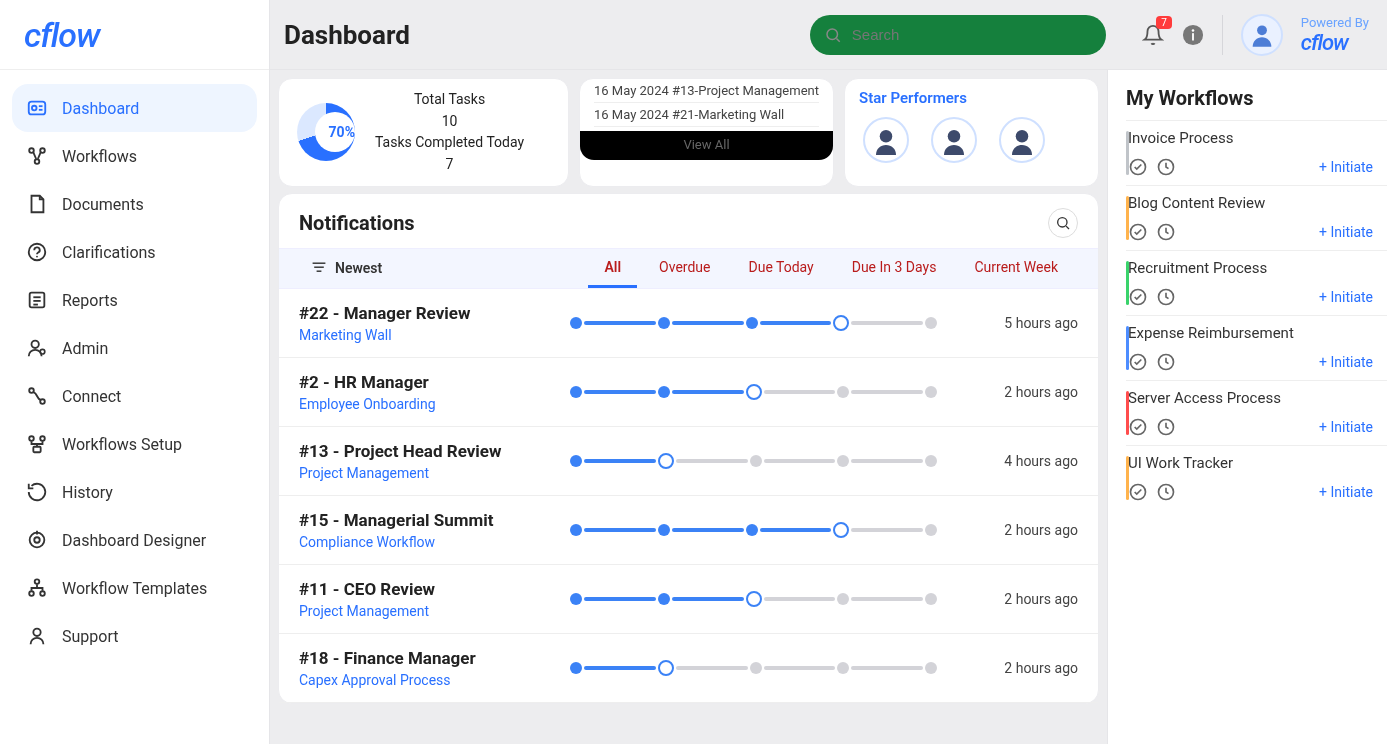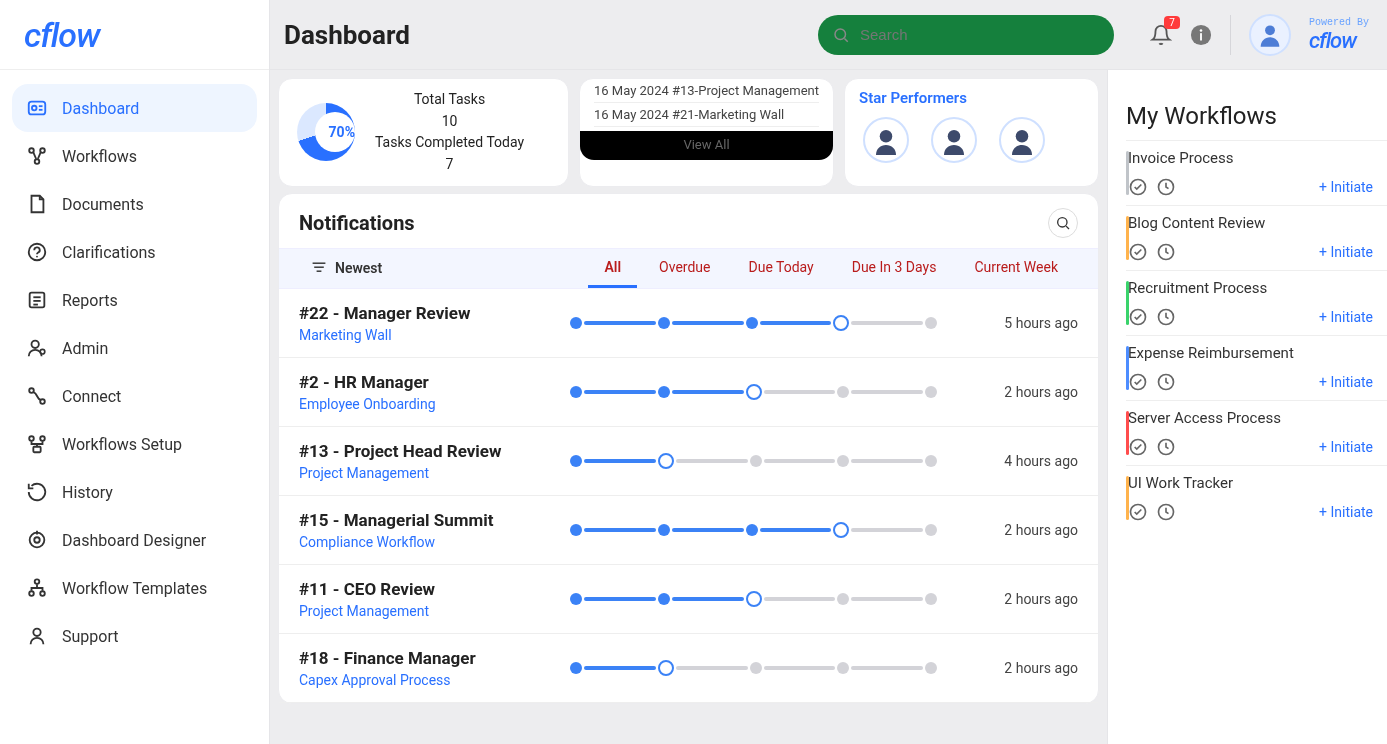--- a/index.html
+++ b/index.html
@@ -28,7 +28,7 @@
 .divider-v { width: 1px; height: 40px; background: #d6d6da; }
 .avatar-top { width: 42px; height: 42px; border-radius: 50%; border: 2px solid #cfe0ff; background: #eaf1ff; display: flex; align-items:center; justify-content:center; cursor:pointer; }
 .powered { display: flex; flex-direction: column; align-items: flex-start; }
-.powered .pw { font-size: 10px; color: #6aa3ff; font-family: Liberation Mono, monospace; }
+.powered .pw { font-size: 13px; color: #6aa3ff; }
 .powered .pw-logo { font-size: 22px; color: #2970ff; font-style: italic; font-weight: 500; letter-spacing: -1px; }
 
 

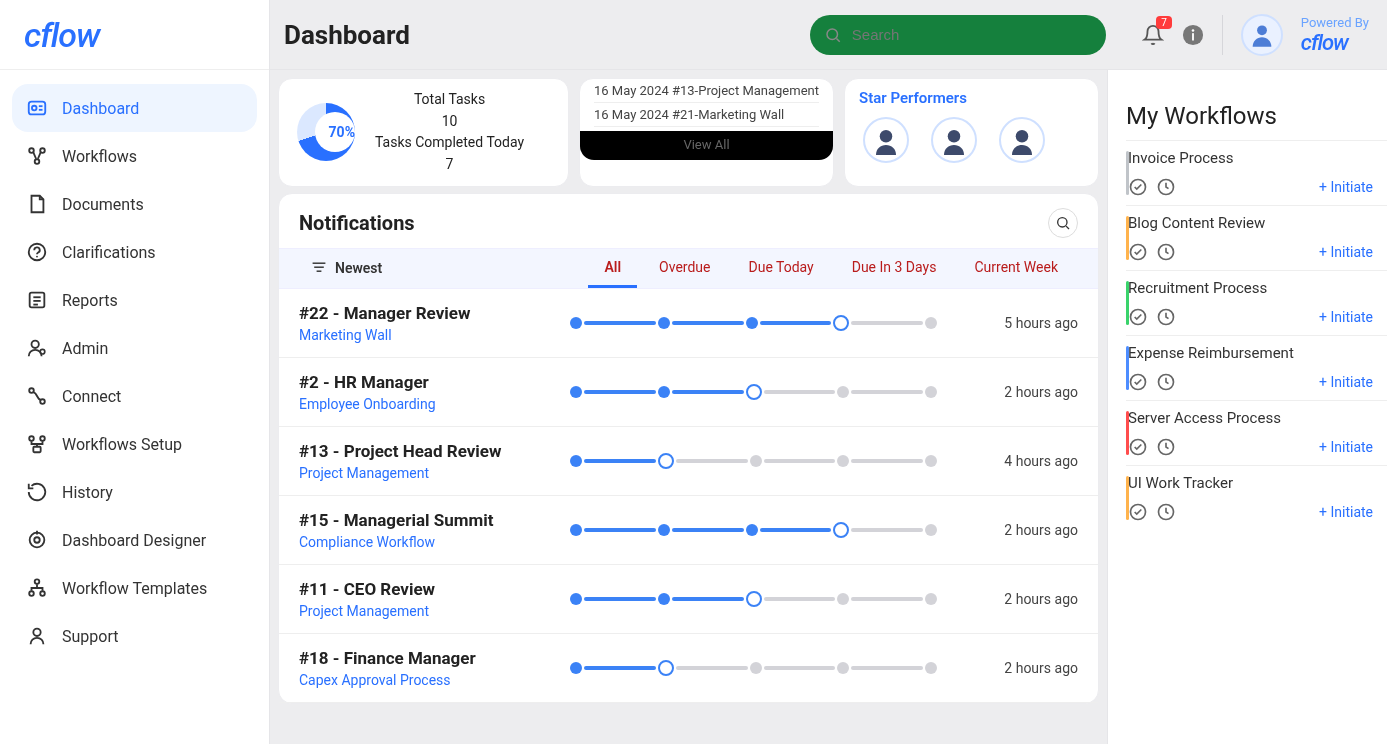--- a/index.html
+++ b/index.html
@@ -75,7 +75,7 @@
 
 
 .right-col { width: 280px; background:#fff; border-left:1px solid #e5e5e8; padding: 16px 0 0 18px; overflow:hidden;}
-.right-col h3 { font-size: 24px; font-weight:400; padding: 0 14px 10px 0; margin-top: 16px; }
+.right-col h3 { font-size: 20px; font-weight:700; padding: 0 14px 10px 0; }
 .wf-item { border-top:1px solid #eee; padding: 8px 14px 8px 2px; position:relative; }
 .wf-bar { position:absolute; left:0; top:10px; bottom:10px; width:3px; border-radius:2px; }
 .wf-name { font-size:15px; color:#333; margin-bottom:10px; }

